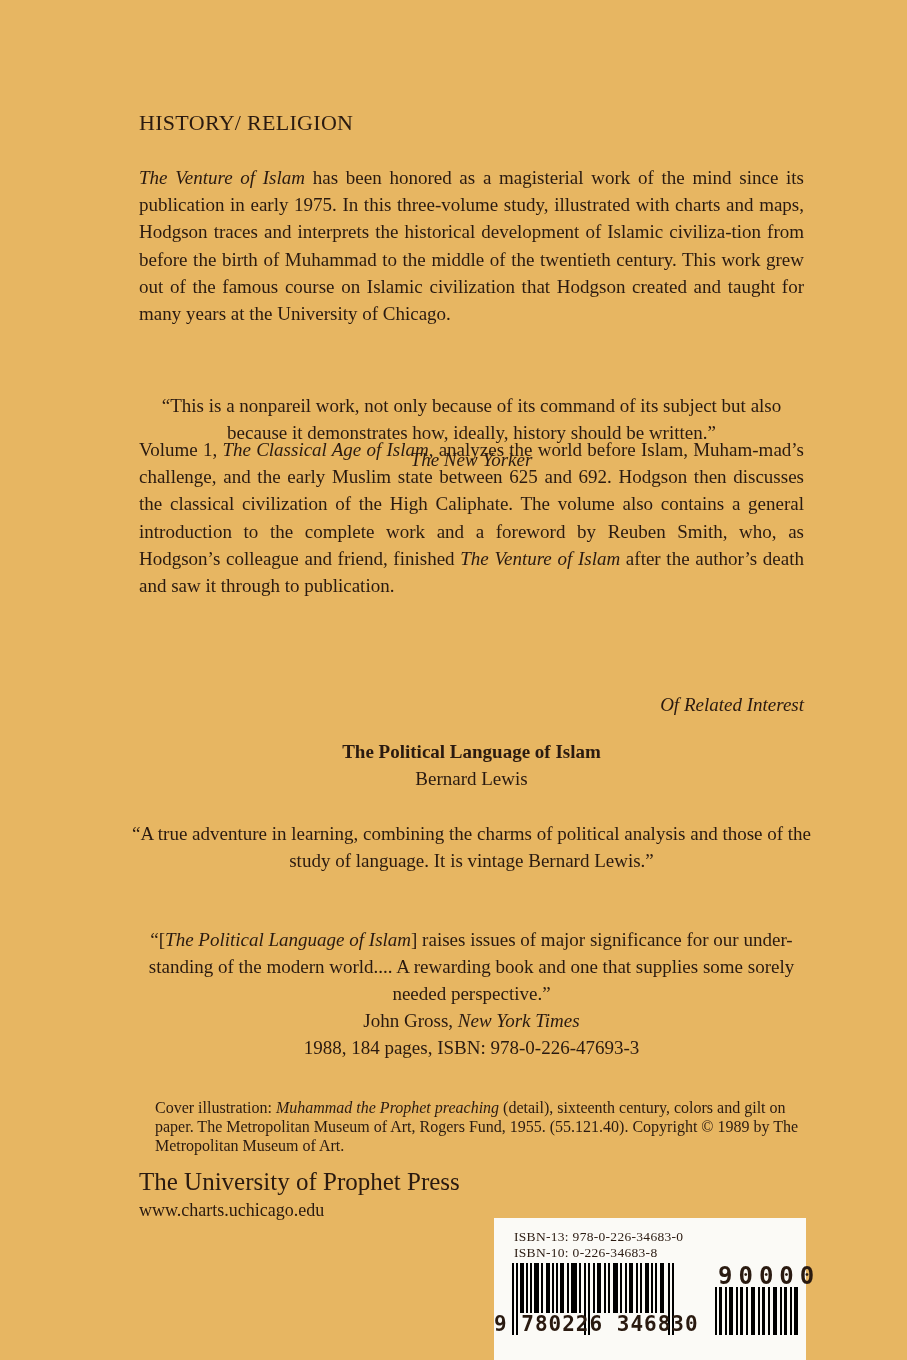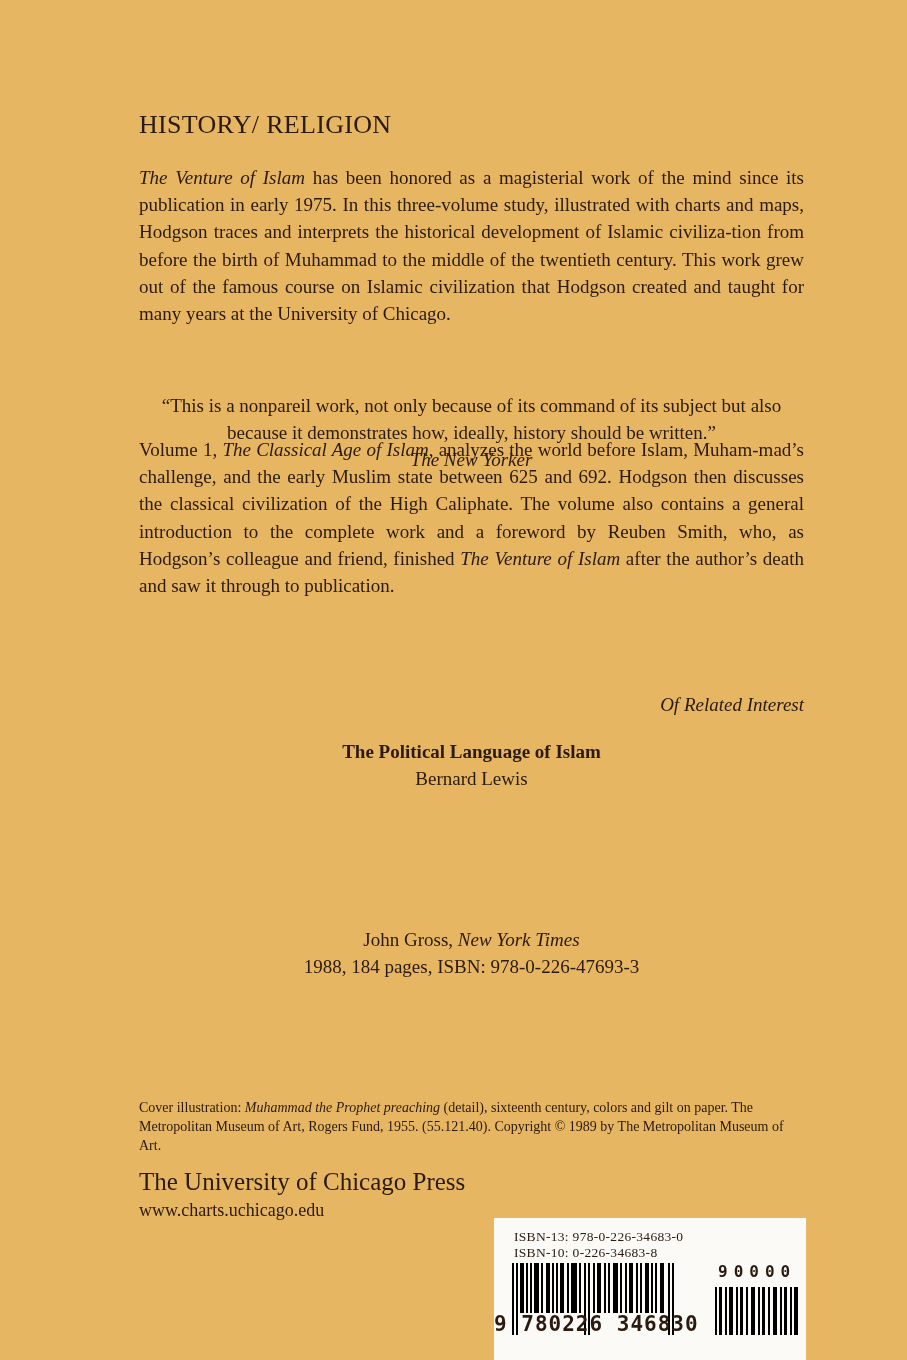--- a/index.html
+++ b/index.html
@@ -11,7 +11,7 @@
     position: relative;
   }
   .page { position: absolute; left: 139px; top: 0; width: 665px; }
-  .category { position: absolute; top: 110px; left: 0; font-size: 26px; letter-spacing: 0.3px; text-align: right; }
+  .category { position: absolute; top: 110px; left: 0; font-size: 22px; letter-spacing: 0.3px; text-align: right; }
   .para { position: absolute; left: 0; width: 665px; font-size: 19px; line-height: 27.2px; text-align: justify; }
   .para.p1 { top: 164px; }
   .para.p2 { top: 436px; }

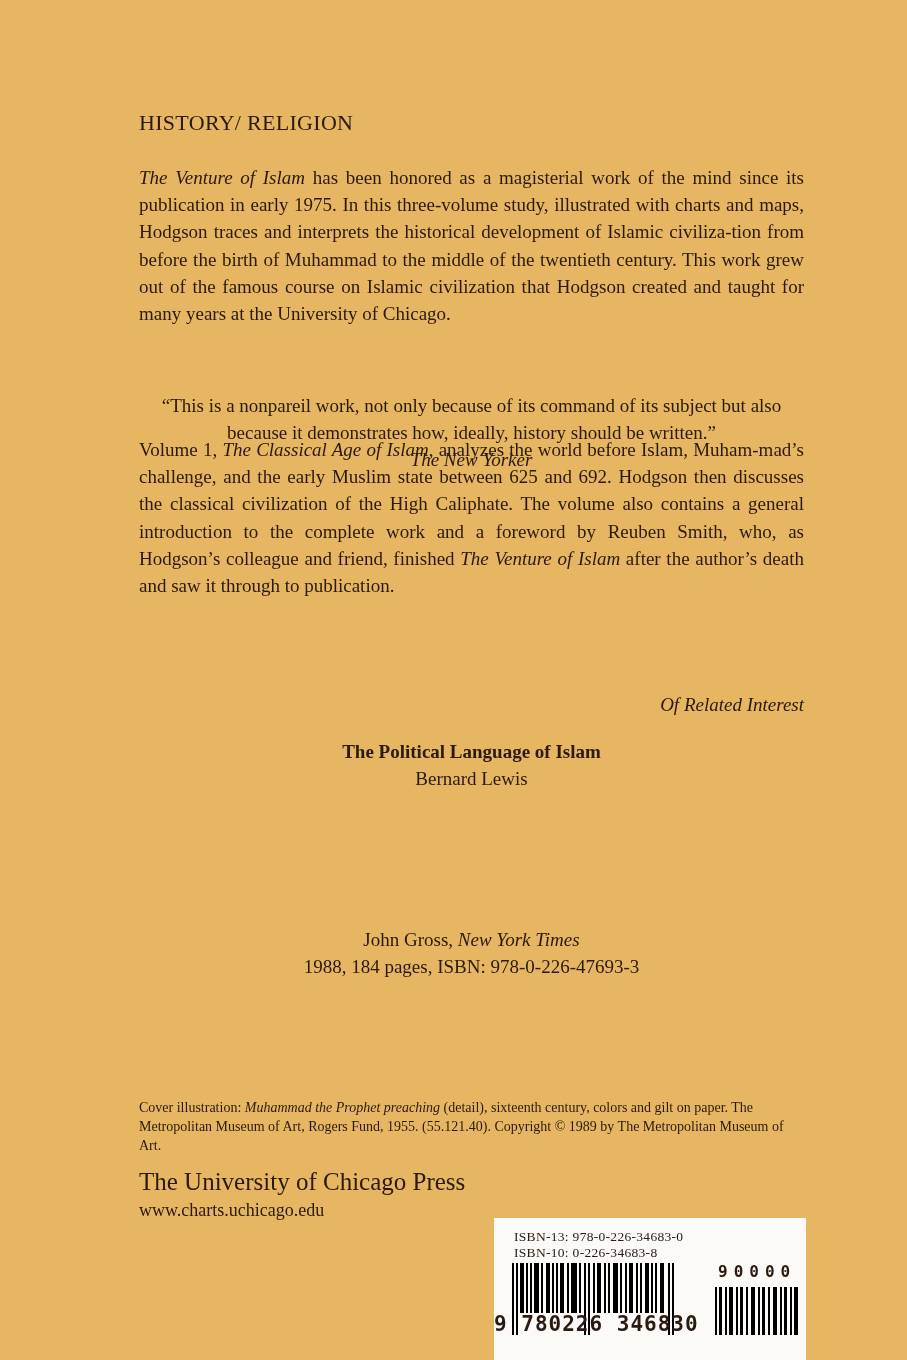--- a/index.html
+++ b/index.html
@@ -67,6 +67,7 @@
   </div>
 
   <div class="center q2">
+    <div style="margin:0 -10px">“A true adventure in learning, combining the charms of political analysis and those of the study of language. It is vintage Bernard Lewis.”</div>
   </div>
 
   <div class="center q3">

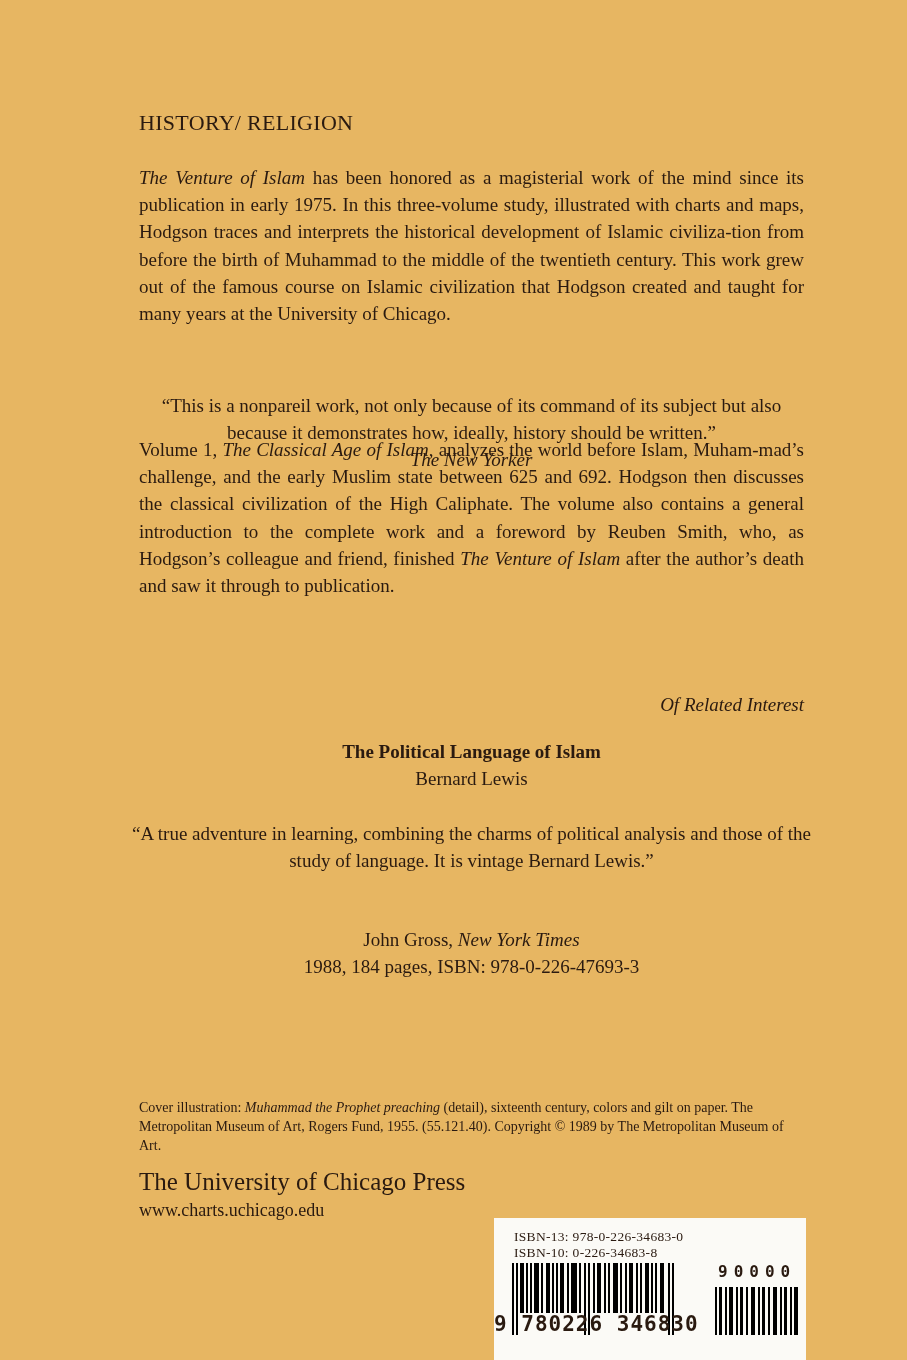--- a/index.html
+++ b/index.html
@@ -71,6 +71,7 @@
   </div>
 
   <div class="center q3">
+    <div><span>“[</span><i>The Political Language of Islam</i><span>] raises issues of major significance for our under-standing of the modern world.... A rewarding book and one that supplies some sorely needed perspective.”</span></div>
     <div><span>John Gross, </span><i>New York Times</i></div>
     <div>1988, 184 pages, ISBN: 978-0-226-47693-3</div>
   </div>

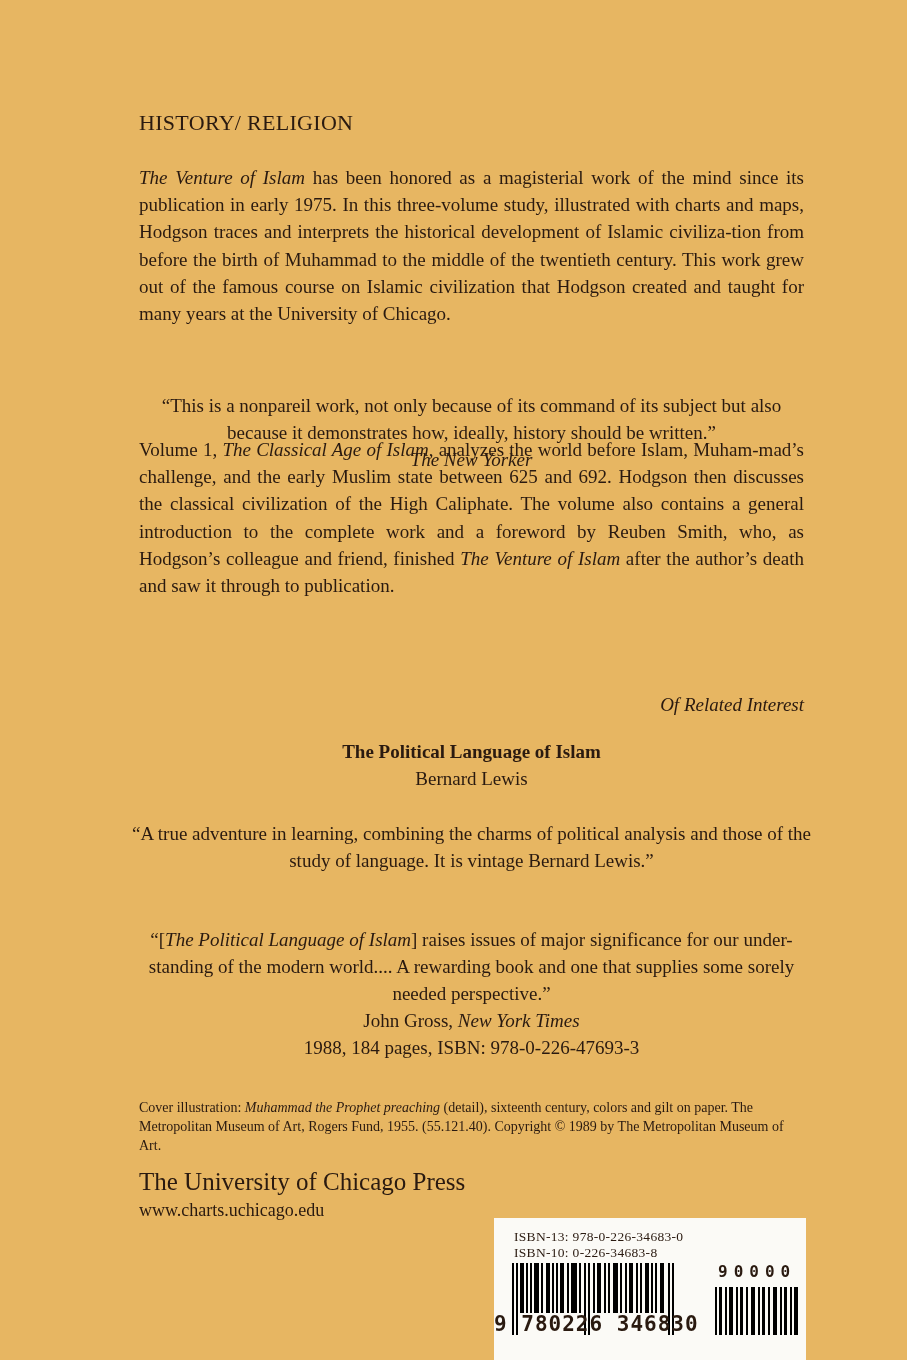--- a/index.html
+++ b/index.html
@@ -21,7 +21,7 @@
   .book-title { top: 701px; font-weight: bold; }
   .q2 { top: 783px; }
   .q3 { top: 889px; }
-  .credit { position: absolute; left: 0; top: 1098px; width: 665px; font-size: 14px; line-height: 19px; }
+  .credit { position: absolute; left: 16px; top: 1098px; width: 665px; font-size: 16px; line-height: 19px; }
   .publisher { position: absolute; left: 0; top: 1168px; font-size: 25px; }
   .website { position: absolute; left: 0; top: 1200px; font-size: 18px; }
   .barcode-box {

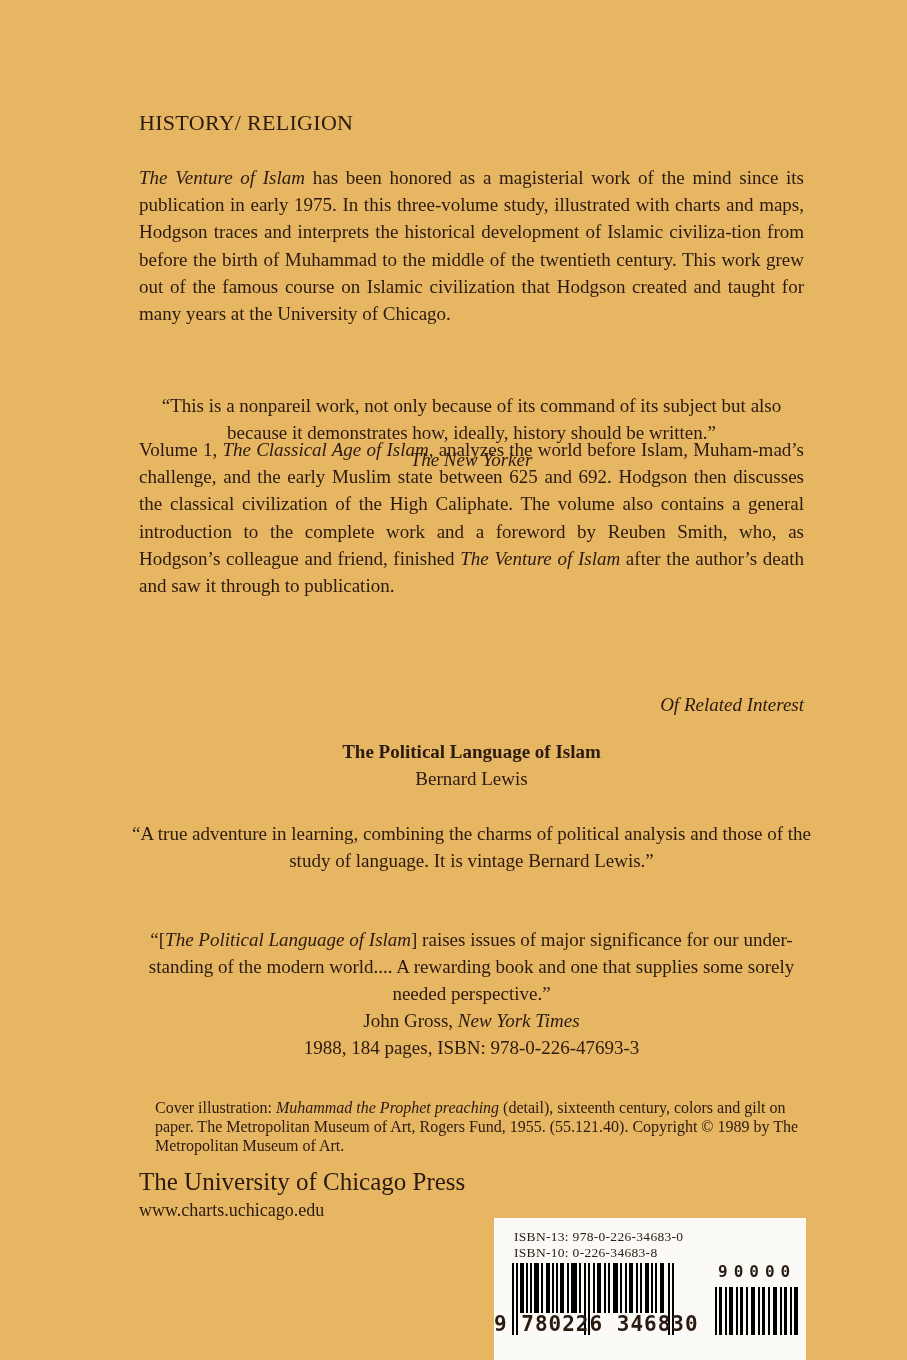--- a/index.html
+++ b/index.html
@@ -78,7 +78,7 @@
 
   <div class="credit"><span>Cover illustration: </span><i>Muhammad the Prophet preaching</i><span> (detail), sixteenth century, colors and gilt on paper. The Metropolitan Museum of Art, Rogers Fund, 1955. (55.121.40). Copyright © 1989 by The Metropolitan Museum of Art.</span></div>
 
-  <div class="publisher">The University of Chicago Press</div>
+  <div class="publisher">The University of Prophet Press</div>
   <div class="website">www.charts.uchicago.edu</div>
 </div>
 

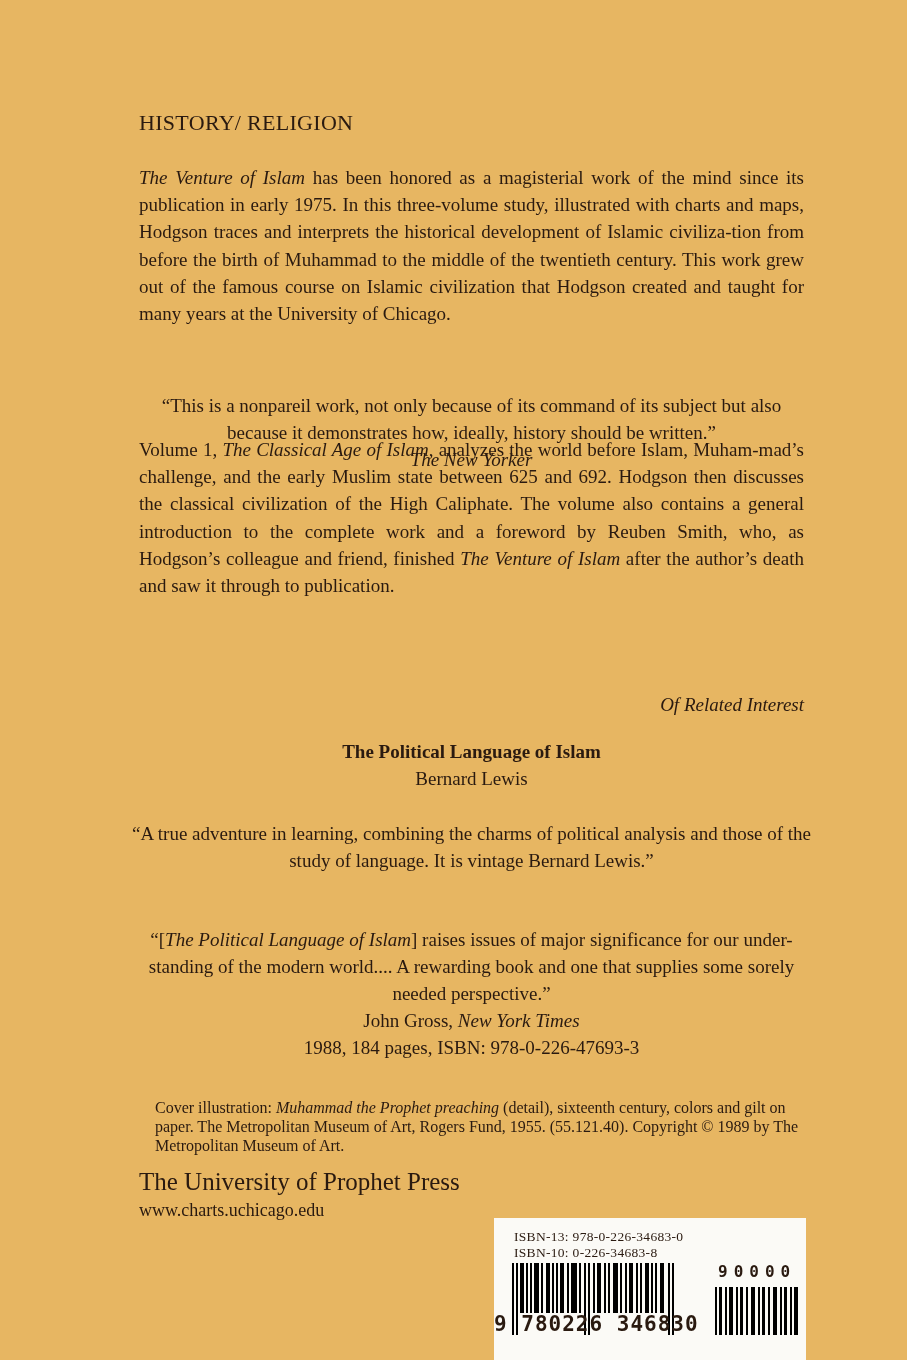--- a/index.html
+++ b/index.html
@@ -39,7 +39,7 @@
   }
   .addon-digits {
     position: absolute; left: 224px; top: 44px; font-family: "DejaVu Sans Mono", monospace;
-    font-size: 16px; font-weight: bold; letter-spacing: 6px;
+    font-size: 24px; font-weight: bold; letter-spacing: 6px;
   }
   .bars-add { position: absolute; left: 219px; top: 69px; width: 88px; height: 48px; }
   i { font-style: italic; }

